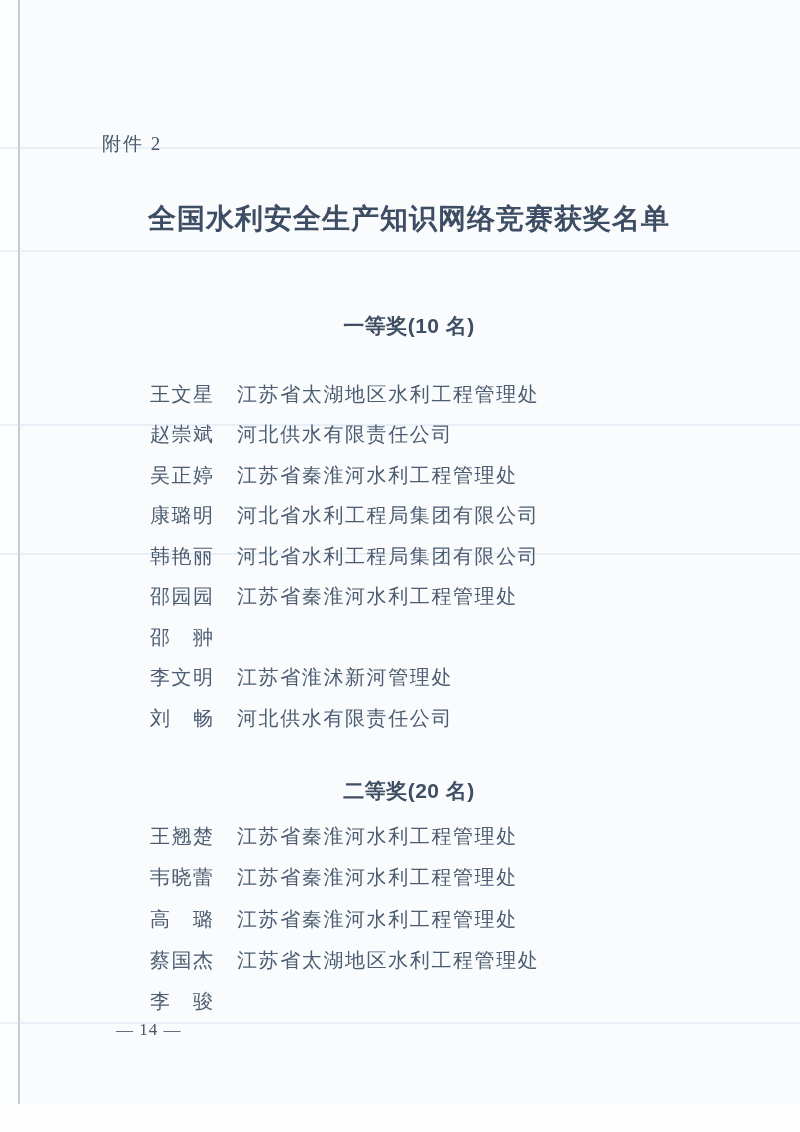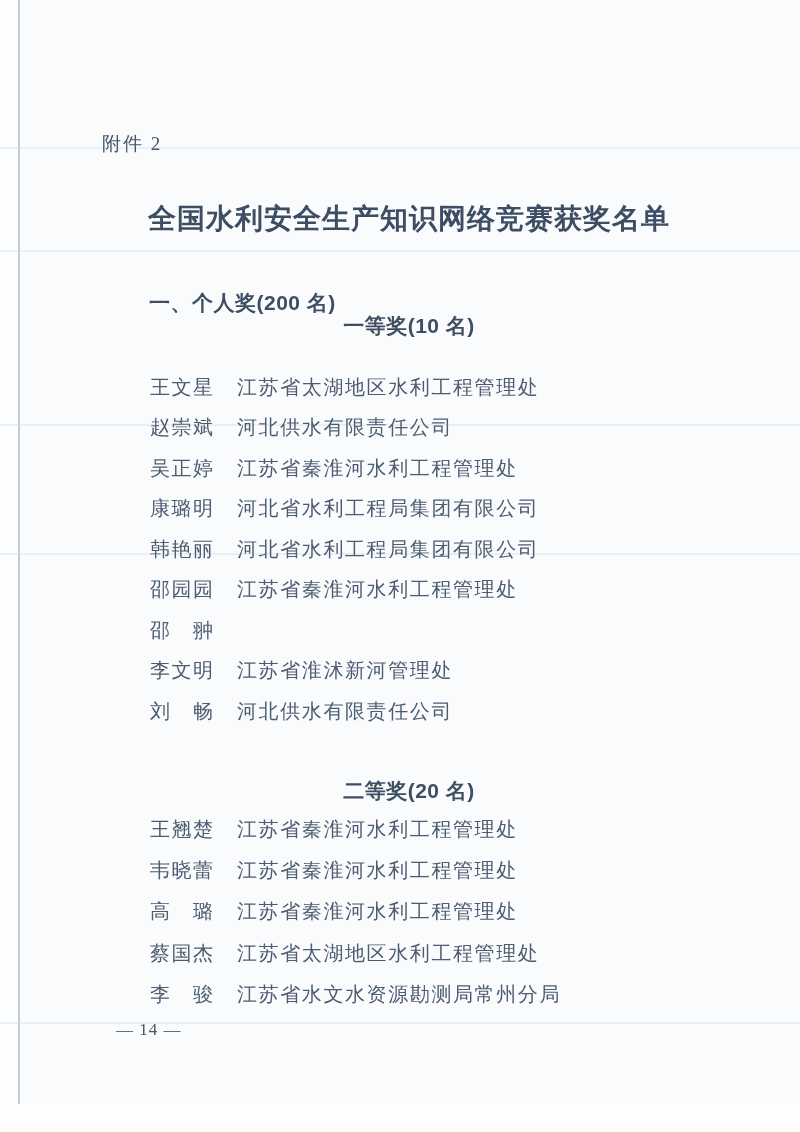--- a/index.html
+++ b/index.html
@@ -137,7 +137,6 @@
 
   <h1 class="doc-title">全国水利安全生产知识网络竞赛获奖名单</h1>
 
-  <div class="section-heading">一、个人奖(200 名)</div>
 
   <div class="award-heading first">一等奖(10 名)</div>
 

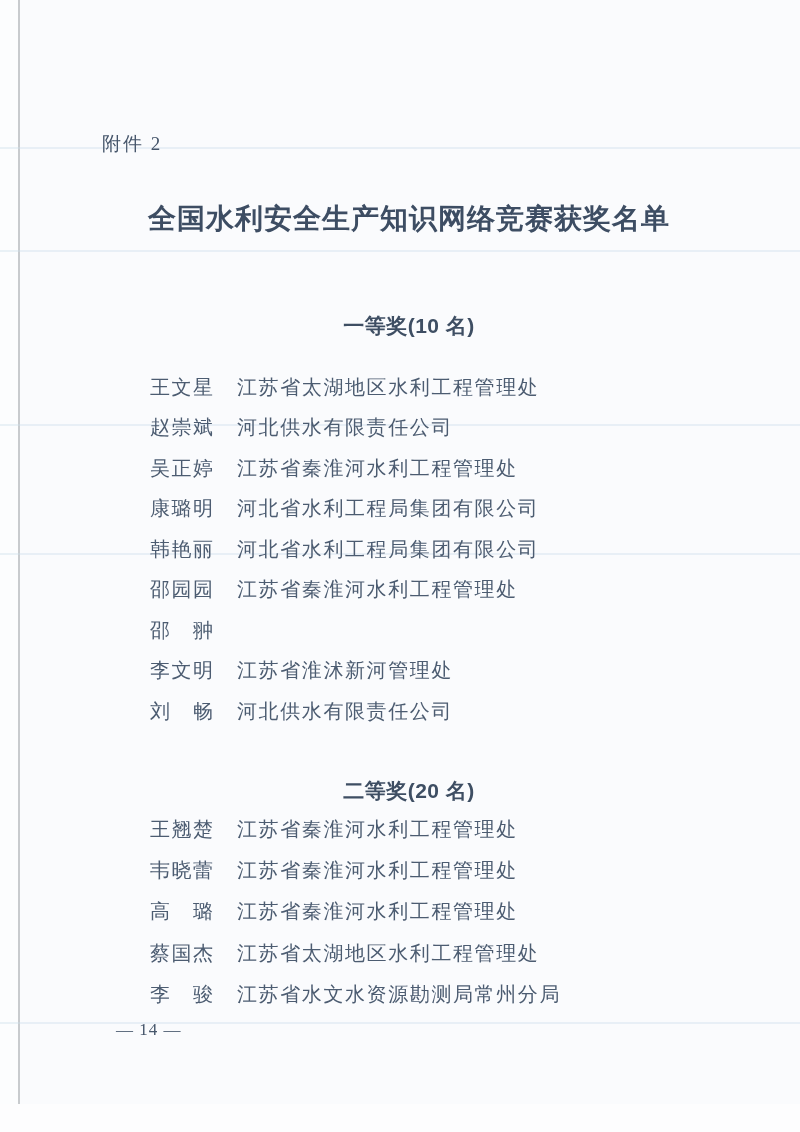--- a/index.html
+++ b/index.html
@@ -91,7 +91,7 @@
   .winner-list.second { top: 809px; }
   .winner-row {
     display: flex;
-    align-items: center;
+    align-items: flex-end;
     height: 40.5px;
     padding-left: 150px;
     font-size: 20px;

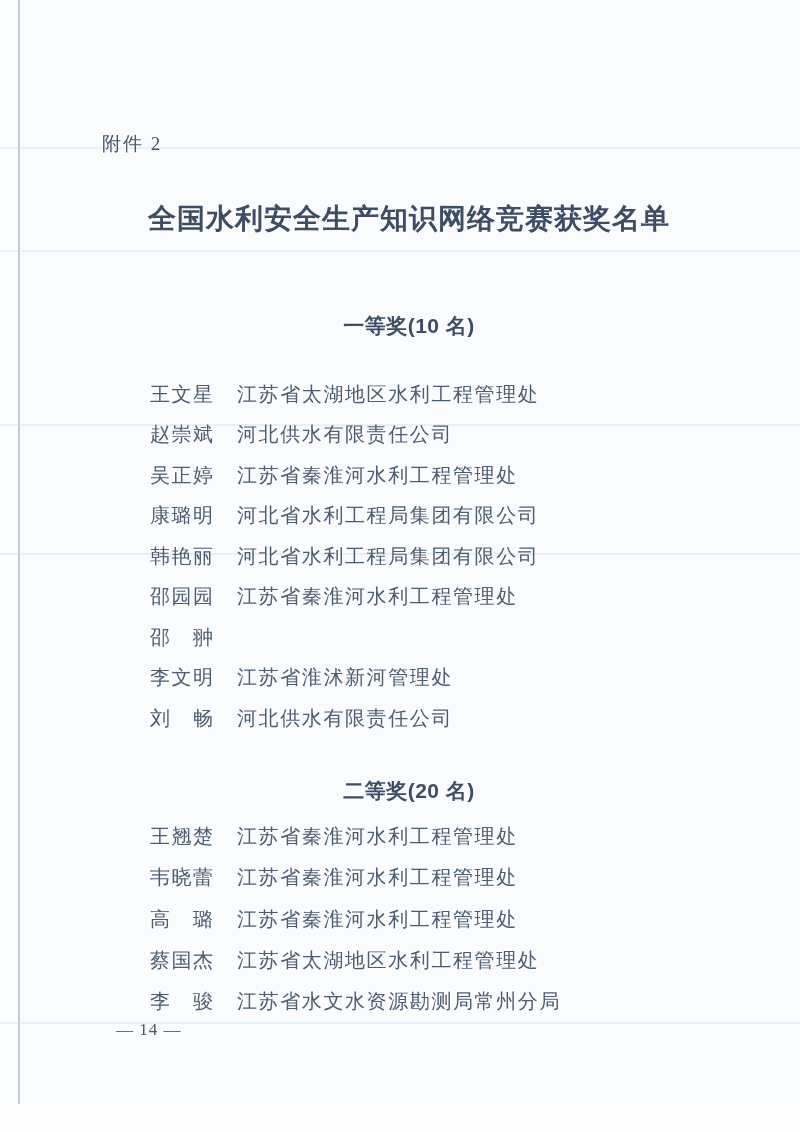--- a/index.html
+++ b/index.html
@@ -214,7 +214,6 @@
 
       <div class="winner-row">
         <span class="winner-name">李　骏</span>
-        <span class="winner-org">江苏省水文水资源勘测局常州分局</span>
       </div>
     </div>
 

